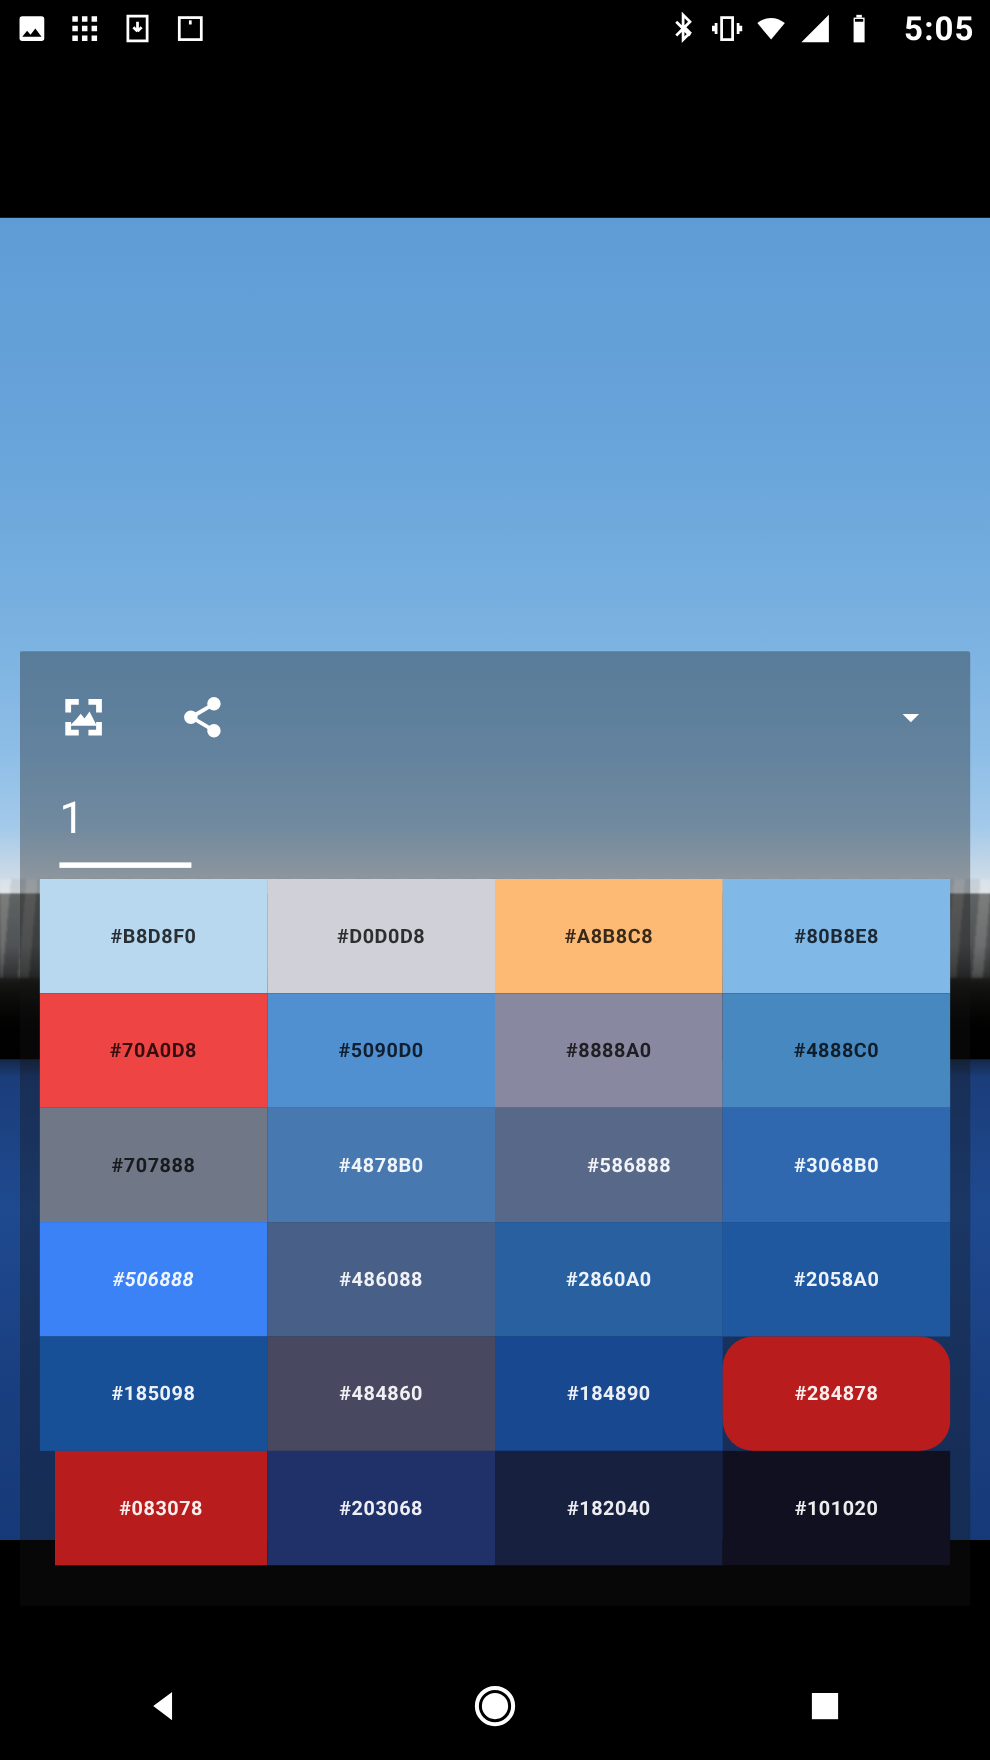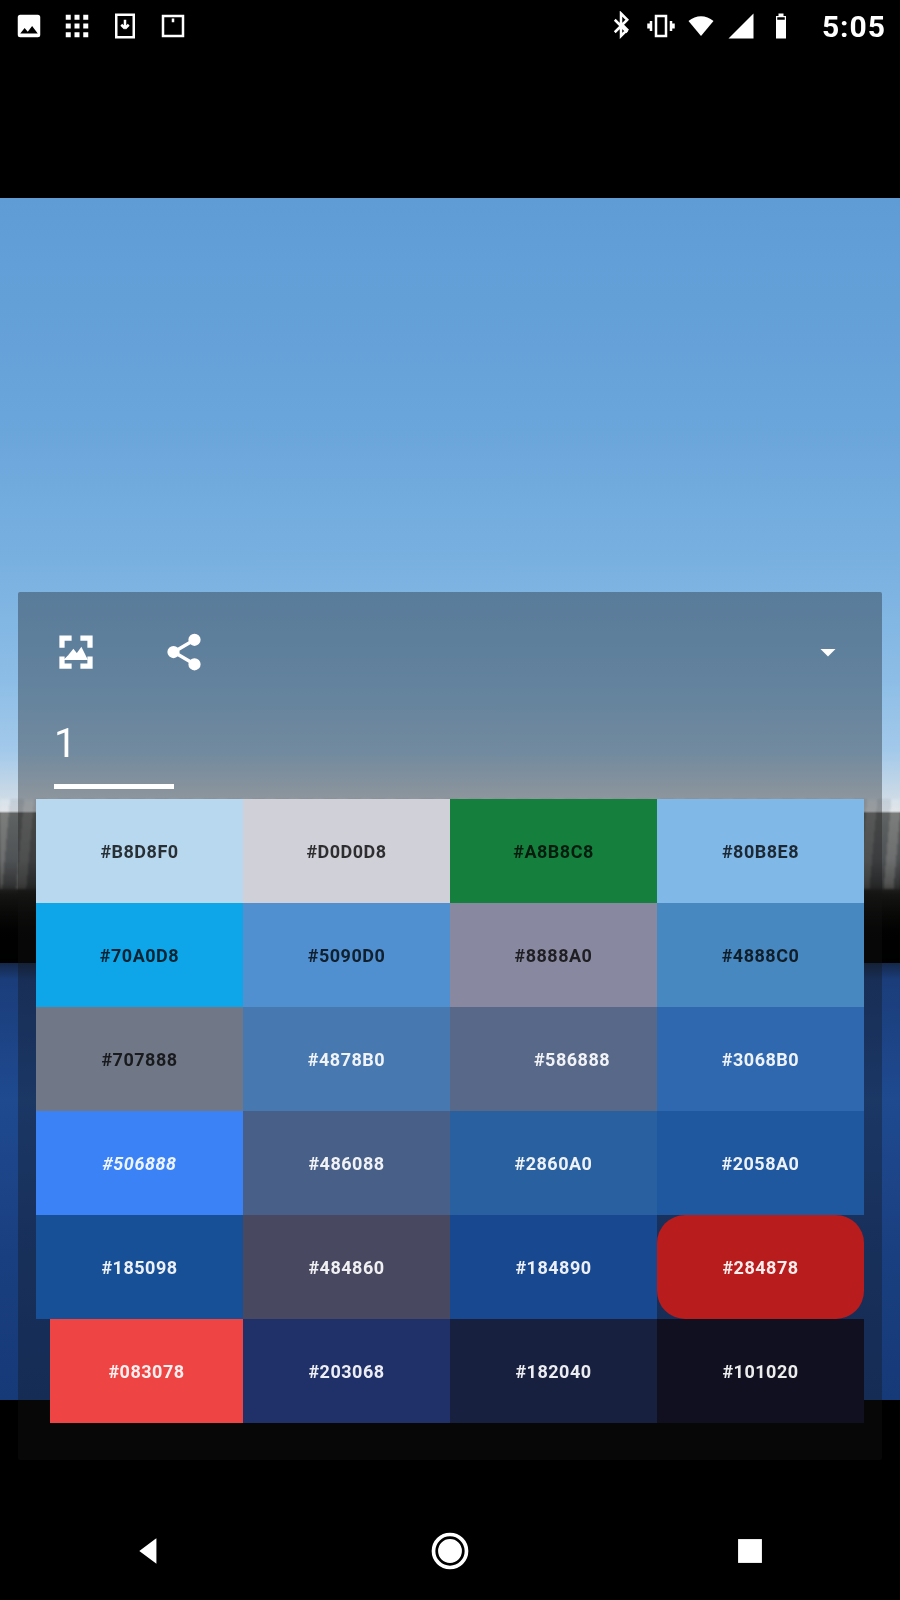--- a/index.html
+++ b/index.html
@@ -190,7 +190,7 @@
   <div class="grid" id="palette-grid">
       <div class="swatch" style="background: rgb(184, 216, 240);">#B8D8F0</div>
       <div class="swatch" style="background: rgb(208, 208, 216);">#D0D0D8</div>
-      <div class="swatch" style="background: #15803d;">#A8B8C8</div>
+      <div class="swatch" style="background: #fdba74;">#A8B8C8</div>
       <div class="swatch" style="background: rgb(128, 184, 232);">#80B8E8</div>
       <div class="swatch" style="background: #0ea5e9;">#70A0D8</div>
       <div class="swatch" style="background: rgb(80, 144, 208);">#5090D0</div>

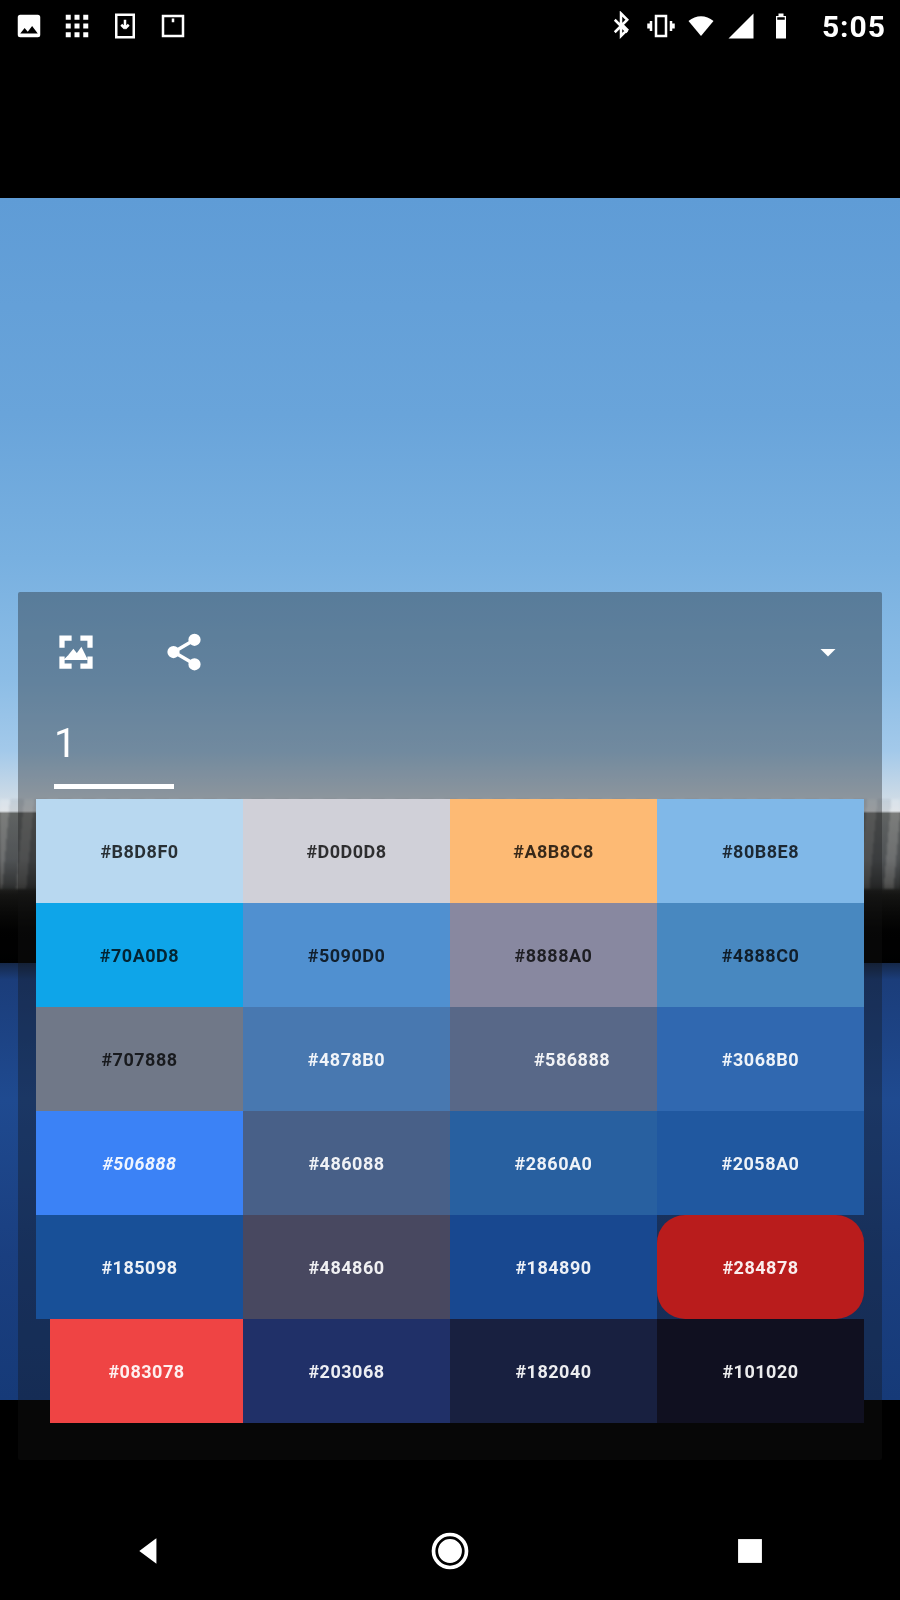--- a/index.html
+++ b/index.html
@@ -192,7 +192,7 @@
       <div class="swatch" style="background: rgb(208, 208, 216);">#D0D0D8</div>
       <div class="swatch" style="background: #fdba74;">#A8B8C8</div>
       <div class="swatch" style="background: rgb(128, 184, 232);">#80B8E8</div>
-      <div class="swatch" style="background: #0ea5e9;">#70A0D8</div>
+      <div class="swatch" style="background: #ef4444;">#70A0D8</div>
       <div class="swatch" style="background: rgb(80, 144, 208);">#5090D0</div>
       <div class="swatch" style="background: rgb(136, 136, 160);">#8888A0</div>
       <div class="swatch" style="background: rgb(72, 136, 192);">#4888C0</div>

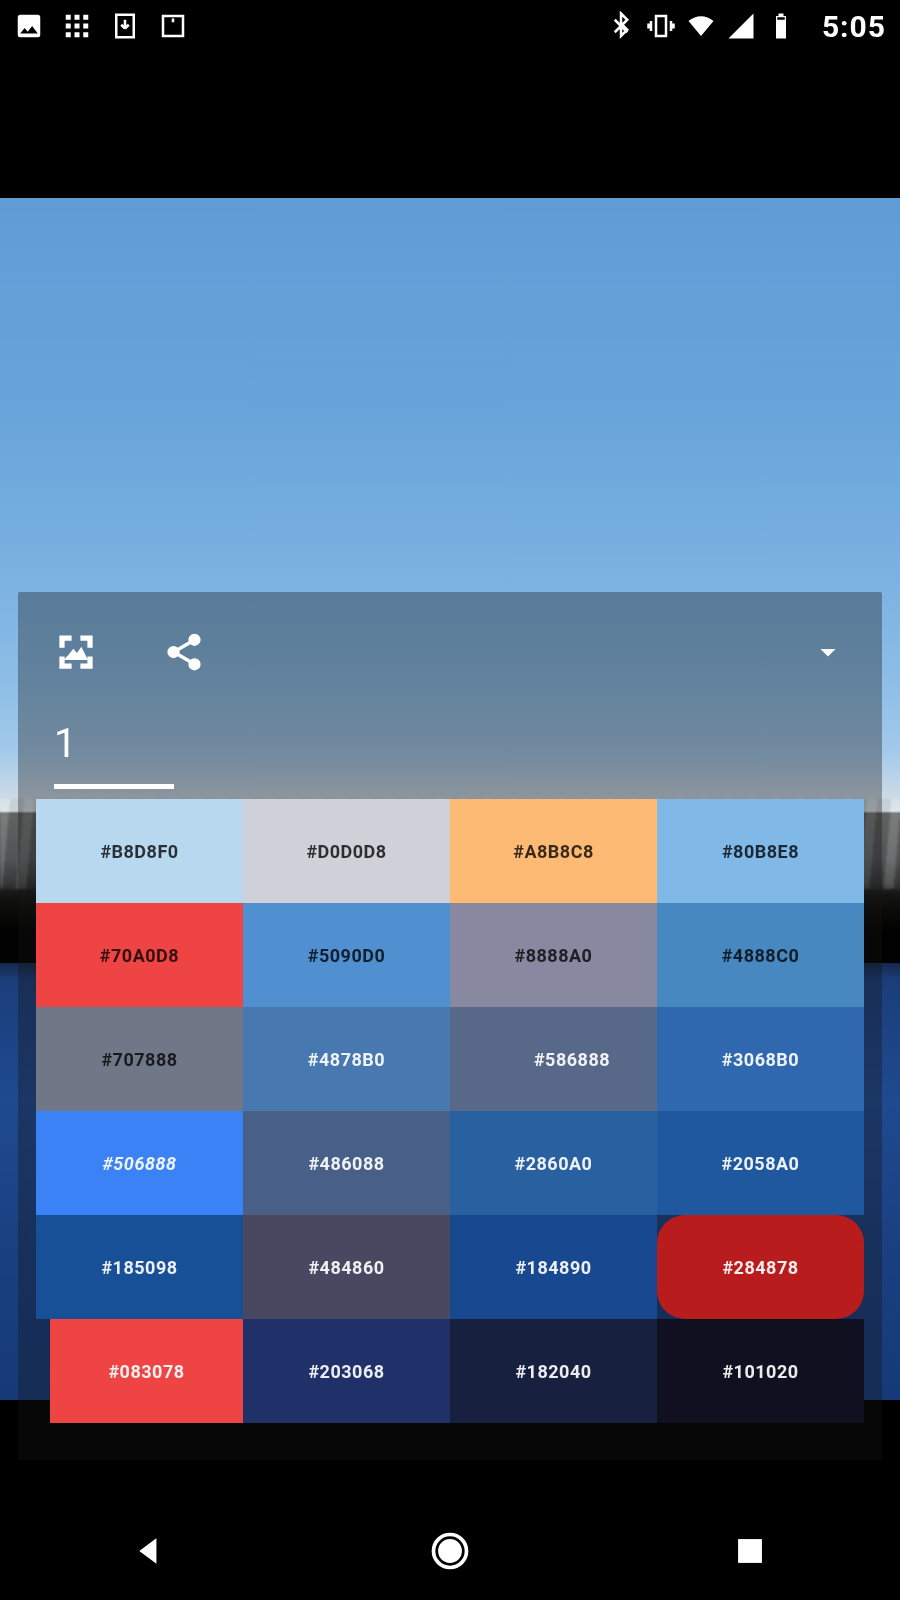--- a/index.html
+++ b/index.html
@@ -208,7 +208,7 @@
       <div class="swatch light-text" style="background: rgb(72, 72, 96);">#484860</div>
       <div class="swatch light-text" style="background: rgb(24, 72, 144);">#184890</div>
       <div class="swatch light-text" style="background: #b91c1c; border-radius: 28px;">#284878</div>
-      <div class="swatch light-text" style="background: #ef4444; margin-left: 14px;">#083078</div>
+      <div class="swatch light-text" style="background: #b91c1c; margin-left: 14px;">#083078</div>
       <div class="swatch light-text" style="background: rgb(32, 48, 104);">#203068</div>
       <div class="swatch light-text" style="background: rgb(24, 32, 64);">#182040</div>
       <div class="swatch light-text" style="background: rgb(16, 16, 32);">#101020</div>

